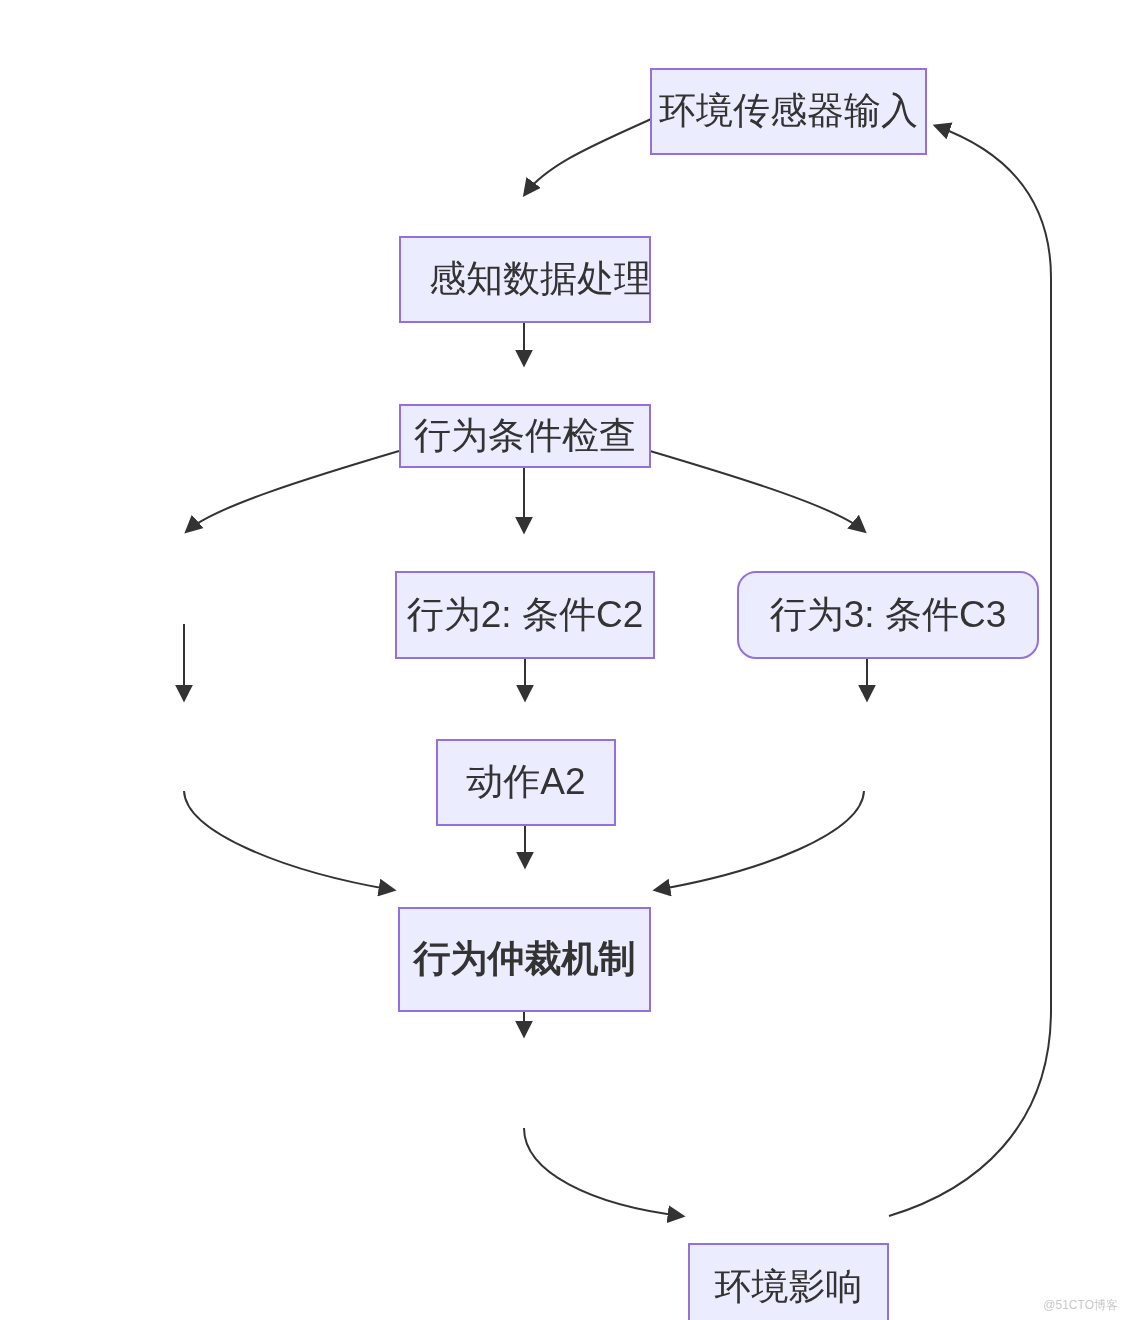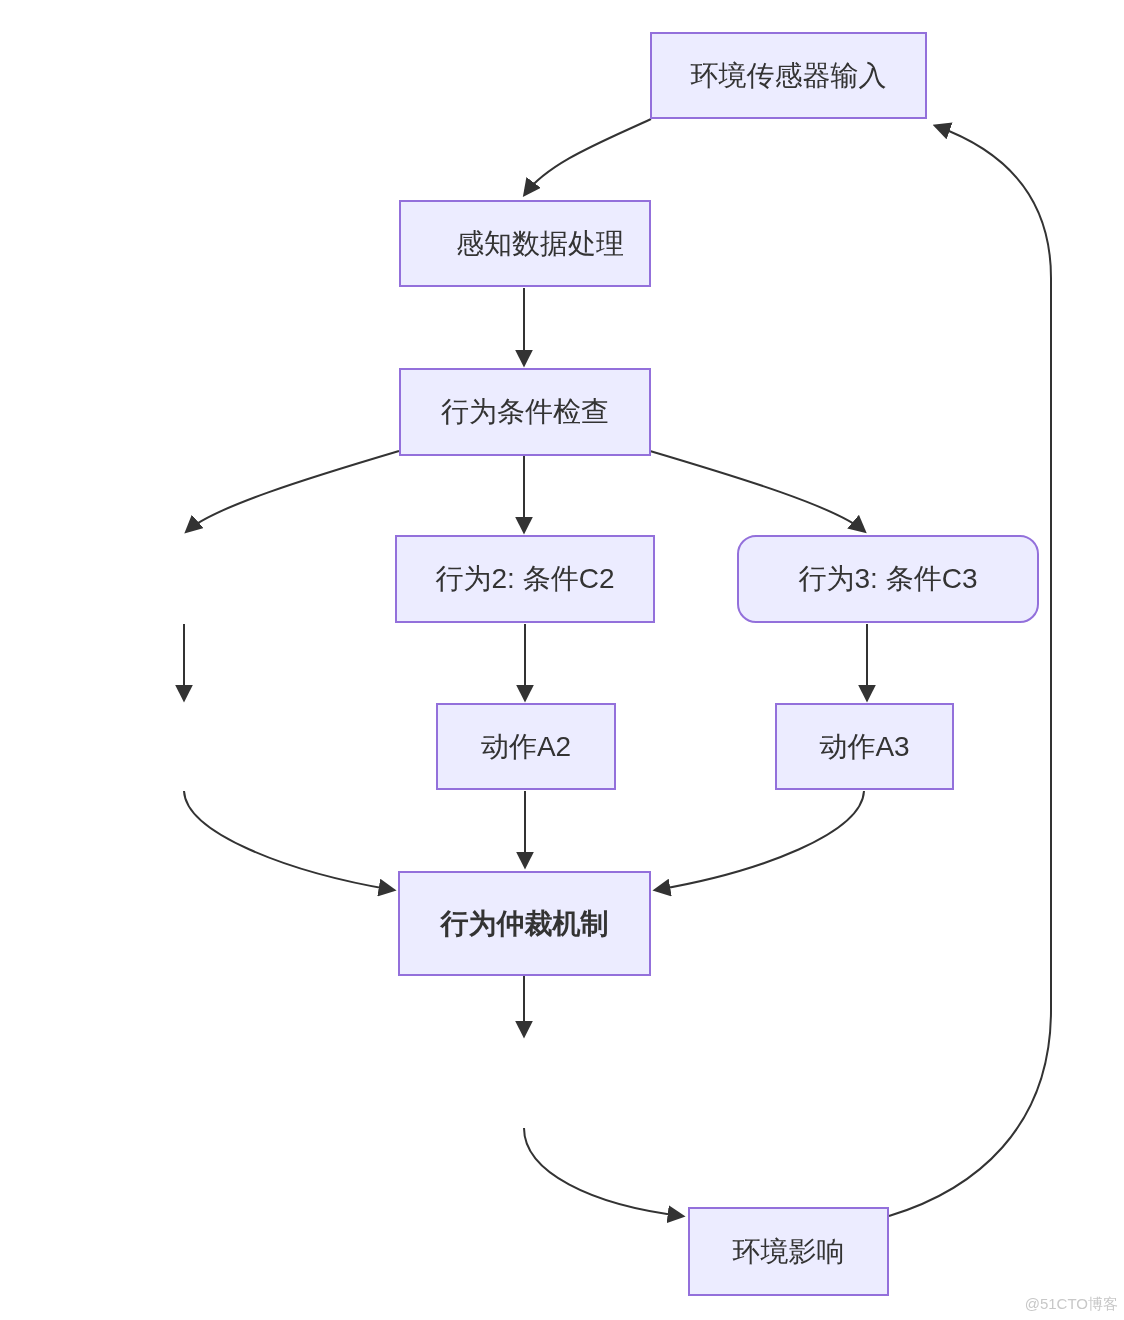--- a/index.html
+++ b/index.html
@@ -44,13 +44,14 @@
     background: var(--node-fill);
     border: 2px solid var(--node-border);
     color: var(--text);
-    font-size: 28px;
+    font-size: 37px;
     line-height: 1.2;
     display: flex;
     align-items: center;
     justify-content: center;
     text-align: center;
     white-space: nowrap;
+    margin-top: 36px;
   }
   .watermark {
     position: absolute;

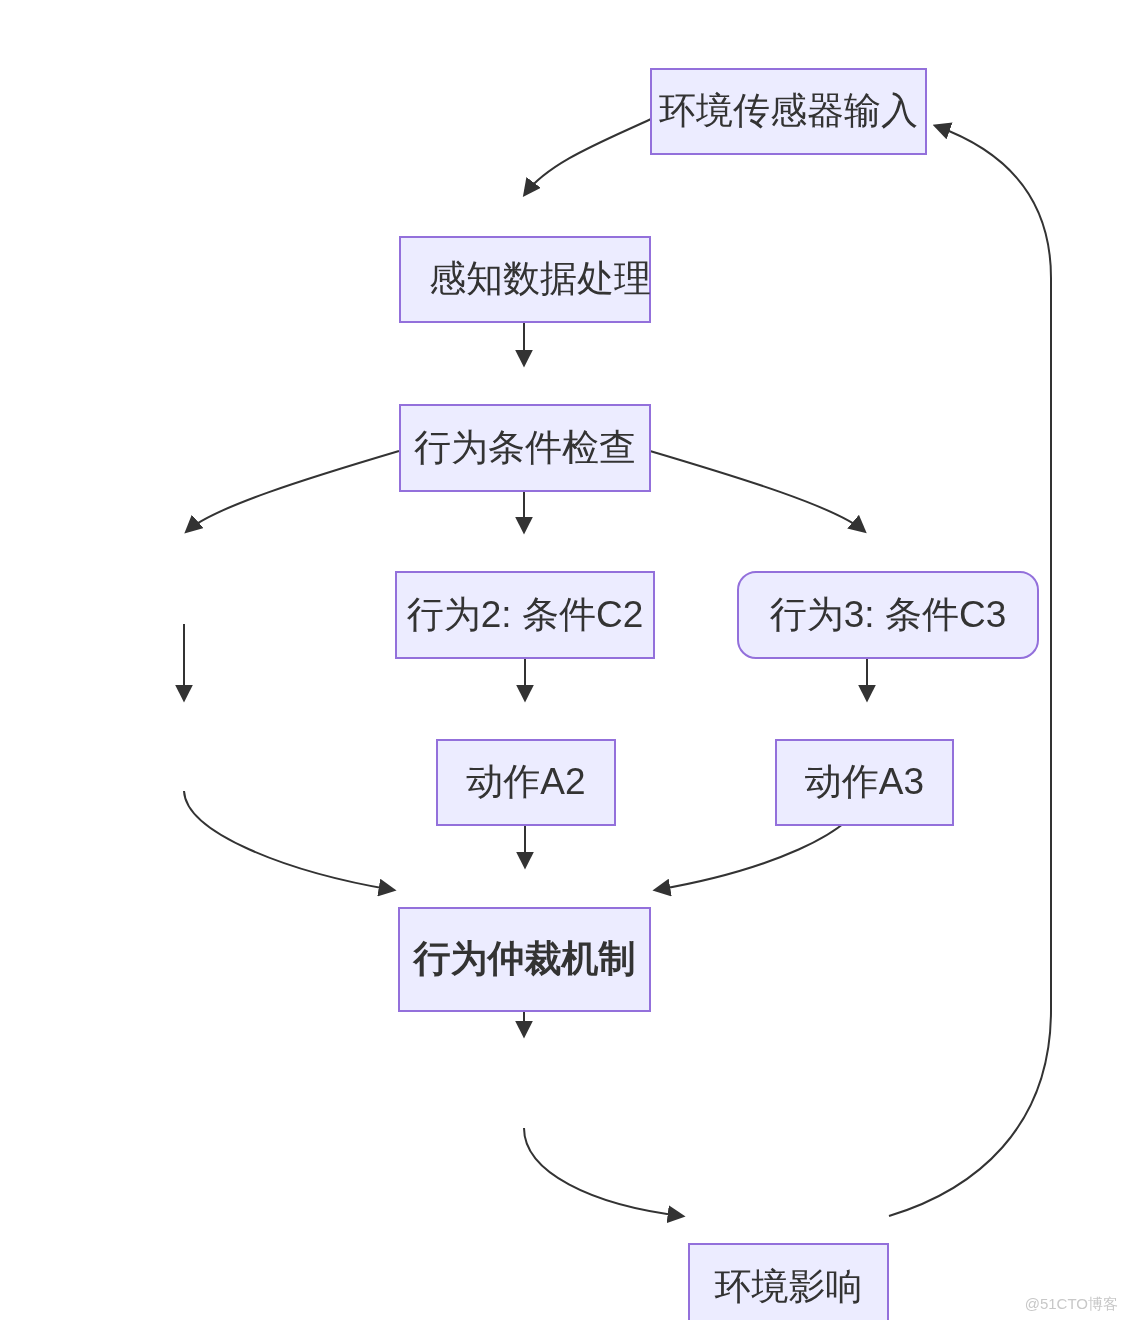--- a/index.html
+++ b/index.html
@@ -96,7 +96,7 @@
     <span>感知数据处理</span>
   </div>
 
-  <div class="node" style="left:399px; top:368px; width:252px; height:88px;">
+  <div class="node" style="left:399px; top:368px; width:252px; height:64px;">
     <span>行为条件检查</span>
   </div>
 

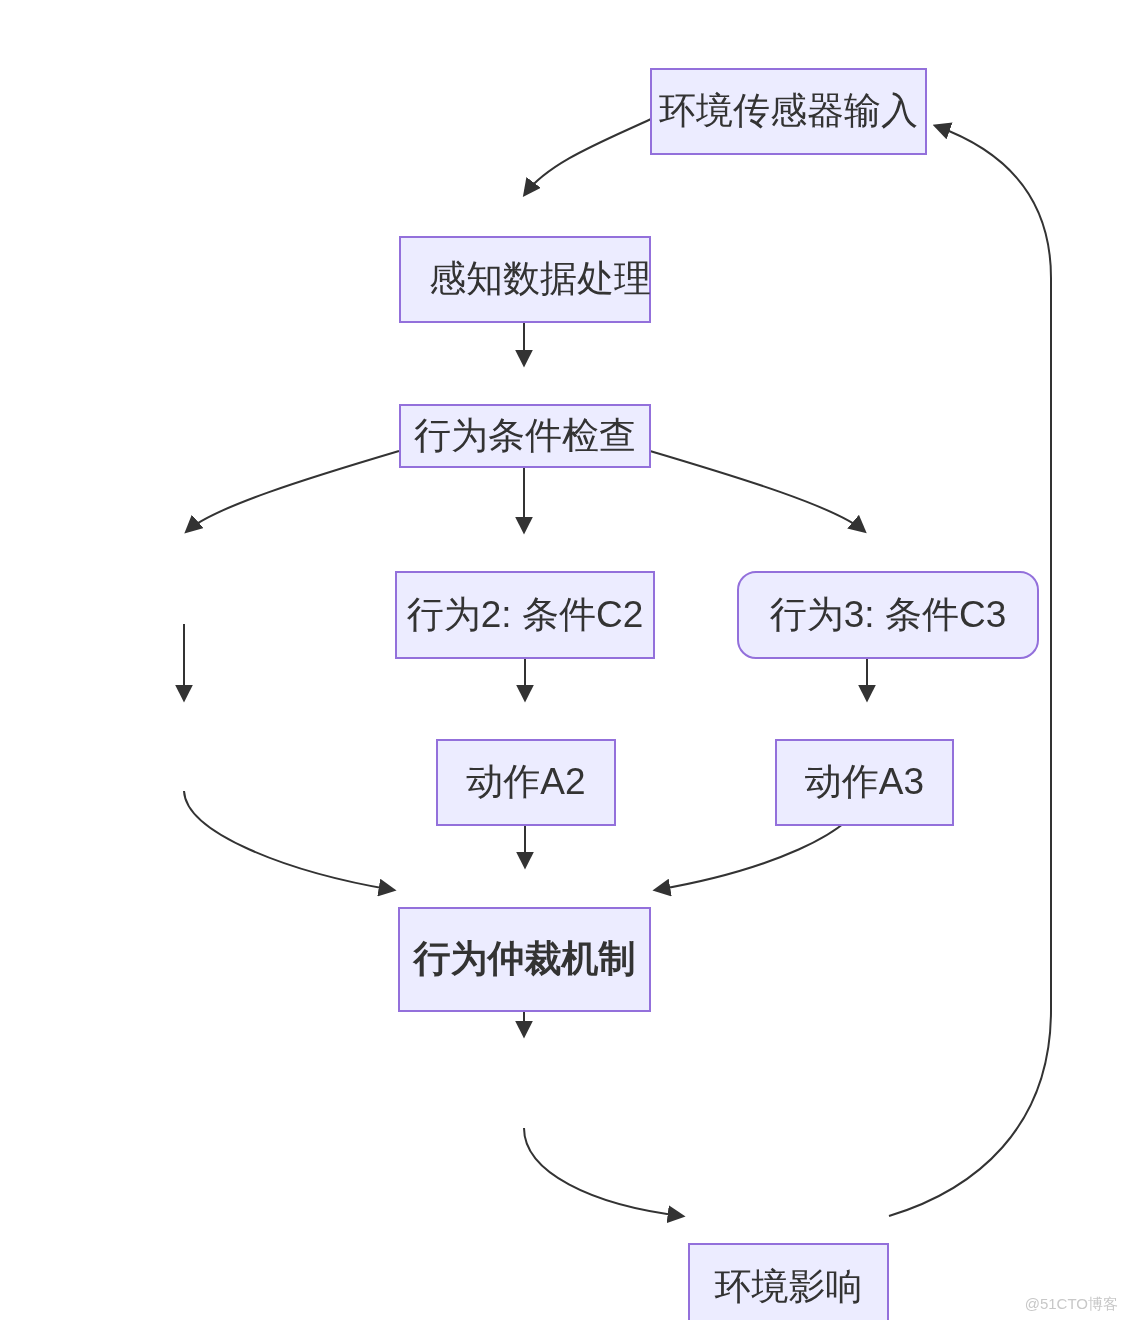--- a/index.html
+++ b/index.html
@@ -114,9 +114,6 @@
     <span>动作A2</span>
   </div>
 
-  <div class="node" style="left:775px; top:703px; width:179px; height:87px;">
-    <span>动作A3</span>
-  </div>
 
   <div class="node" style="left:398px; top:871px; width:253px; height:105px;font-weight:bold;">
     <span>行为仲裁机制</span>

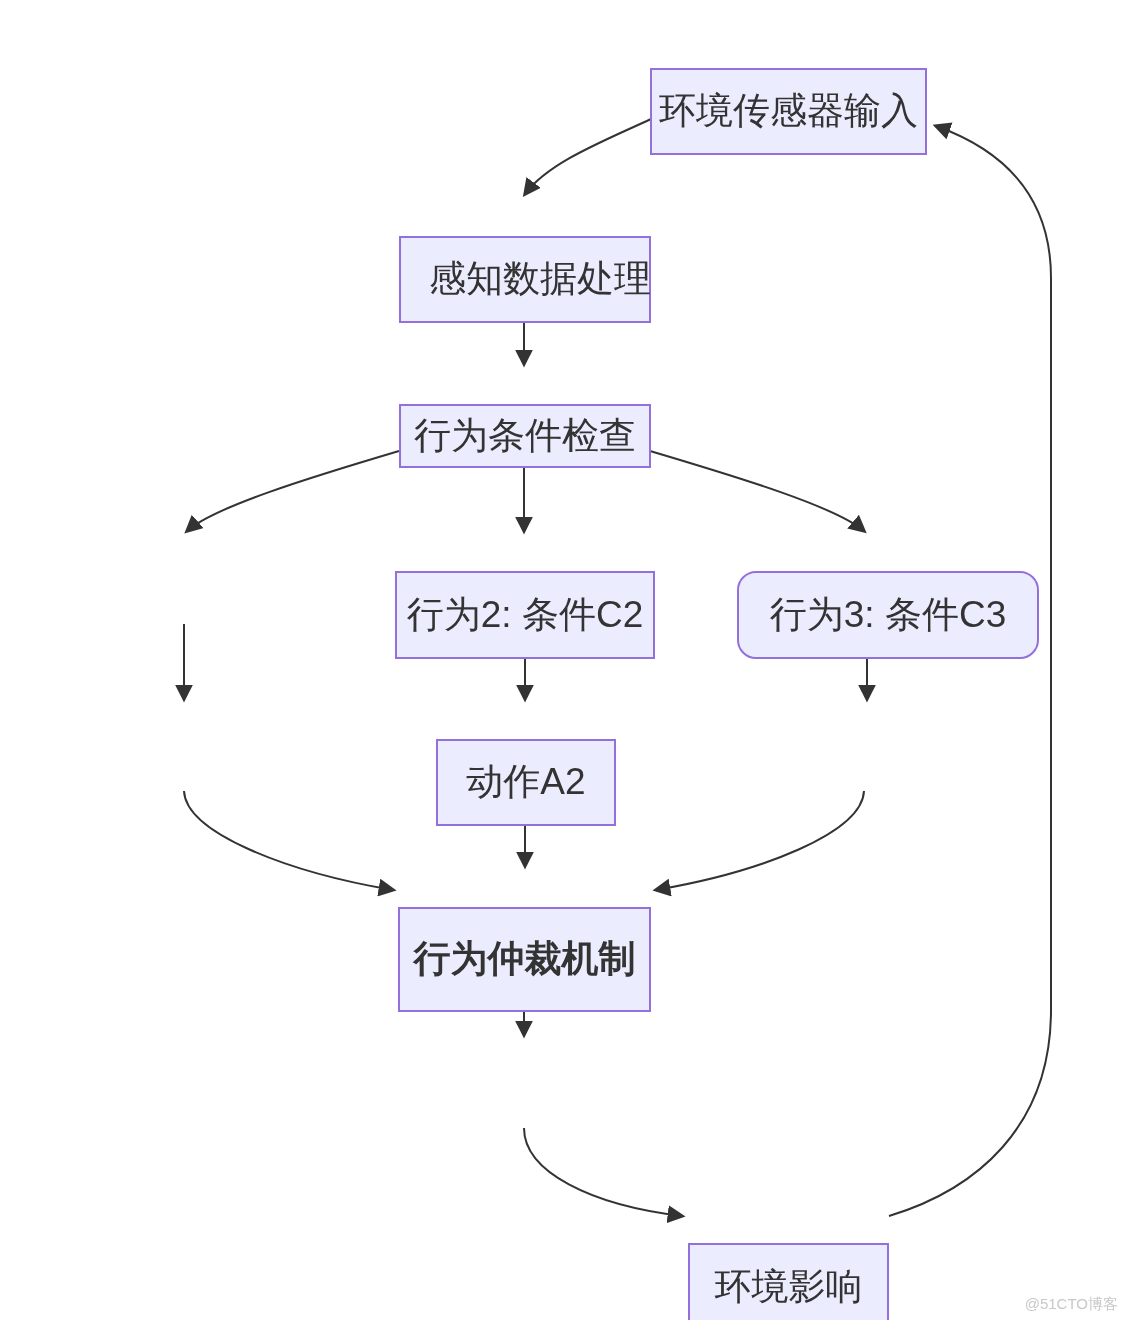--- a/index.html
+++ b/index.html
@@ -57,7 +57,7 @@
     position: absolute;
     right: 6px;
     bottom: 6px;
-    font-size: 15px;
+    font-size: 12px;
     color: var(--watermark);
   }
 </style>

